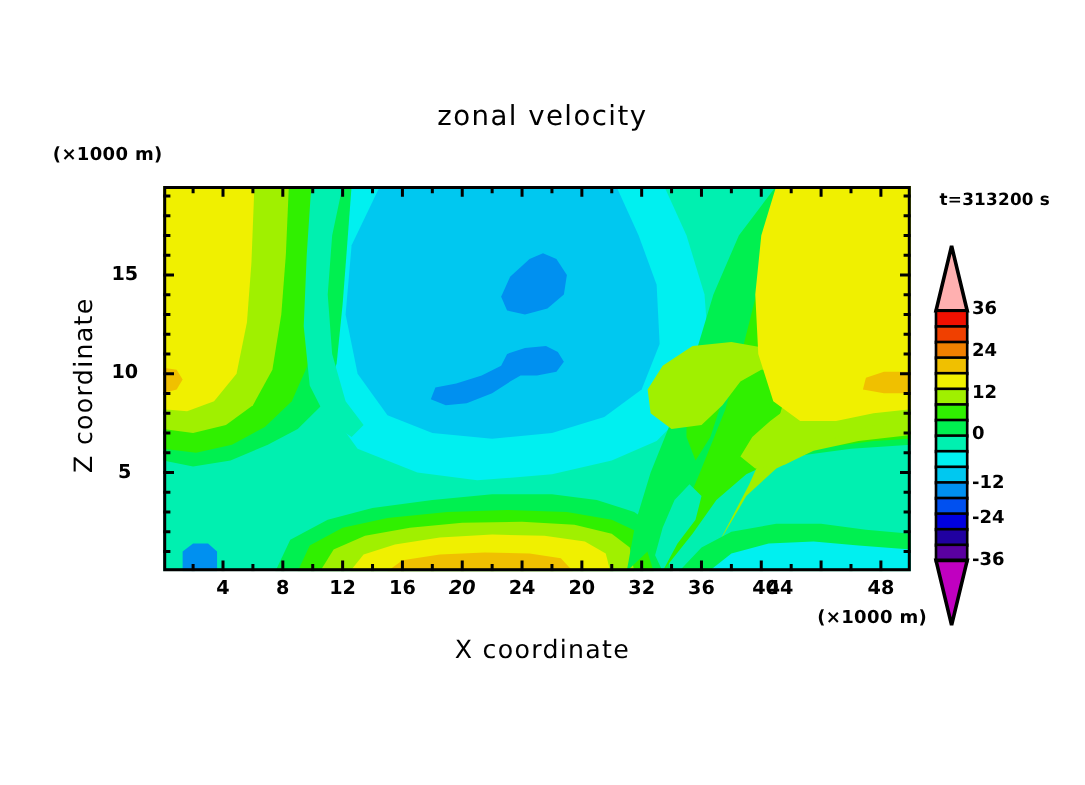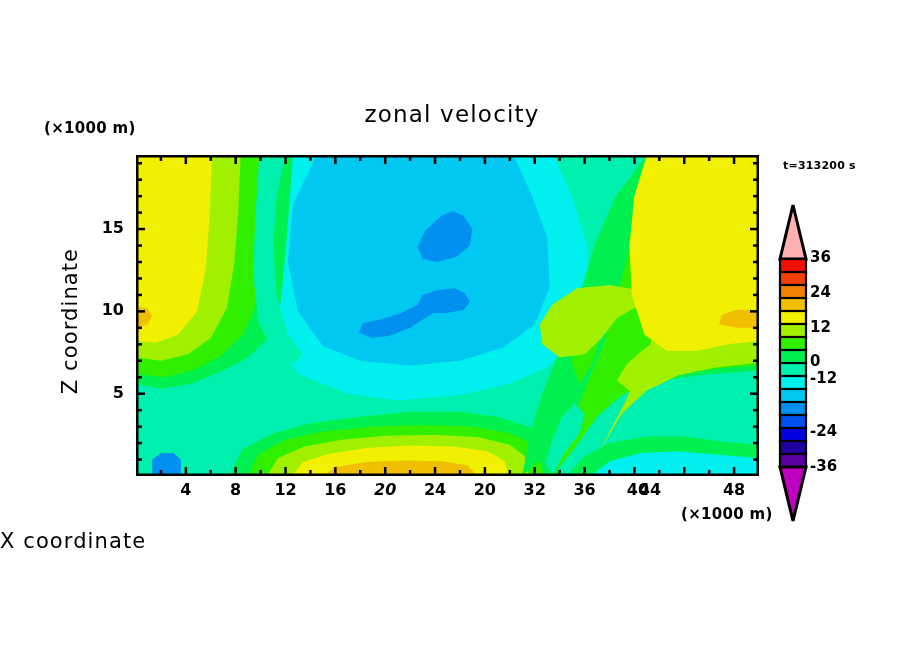--- a/index.html
+++ b/index.html
@@ -13,7 +13,7 @@
   .txt{position:absolute;white-space:pre;color:#000;}
 
   #chart-title{
-    left:0;top:101px;width:904px;text-align:center;
+    left:0;top:84px;width:904px;text-align:center;
     font-size:23px;font-weight:400;letter-spacing:1.2px;
     font-family:"DejaVu Sans",sans-serif;
   }

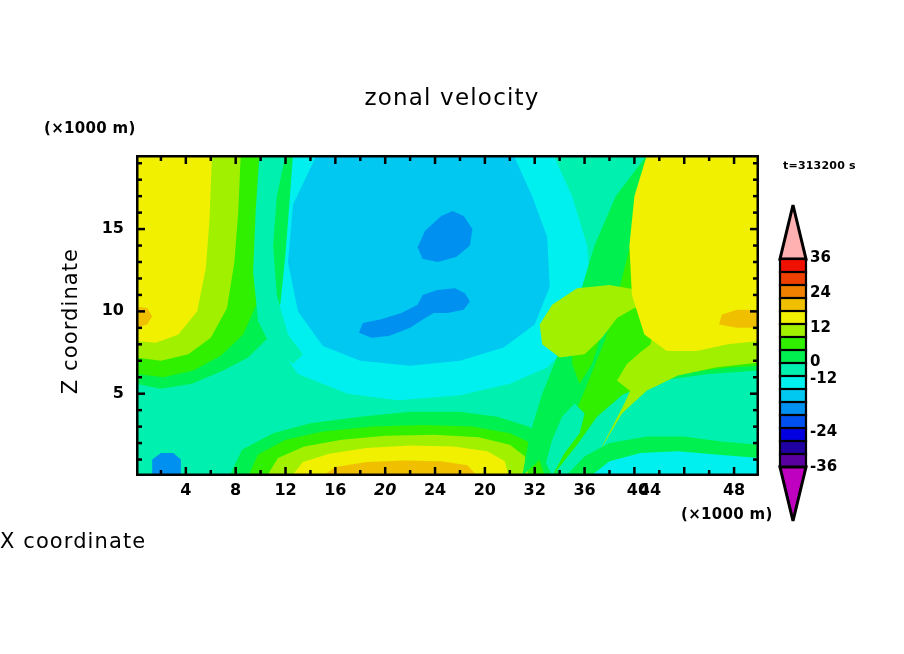--- a/index.html
+++ b/index.html
@@ -30,7 +30,7 @@
     transform:rotate(-90deg);transform-origin:50% 50%;
   }
 
-  #timestamp{left:783px;top:159px;font-size:11px;font-weight:bold;letter-spacing:.2px;}
+  #timestamp{left:783px;top:159px;font-size:14px;font-weight:bold;letter-spacing:.2px;}
 
   .xtick-lbl{position:absolute;top:480px;font-size:16px;font-weight:bold;
              text-align:center;width:40px;margin-left:-20px;}

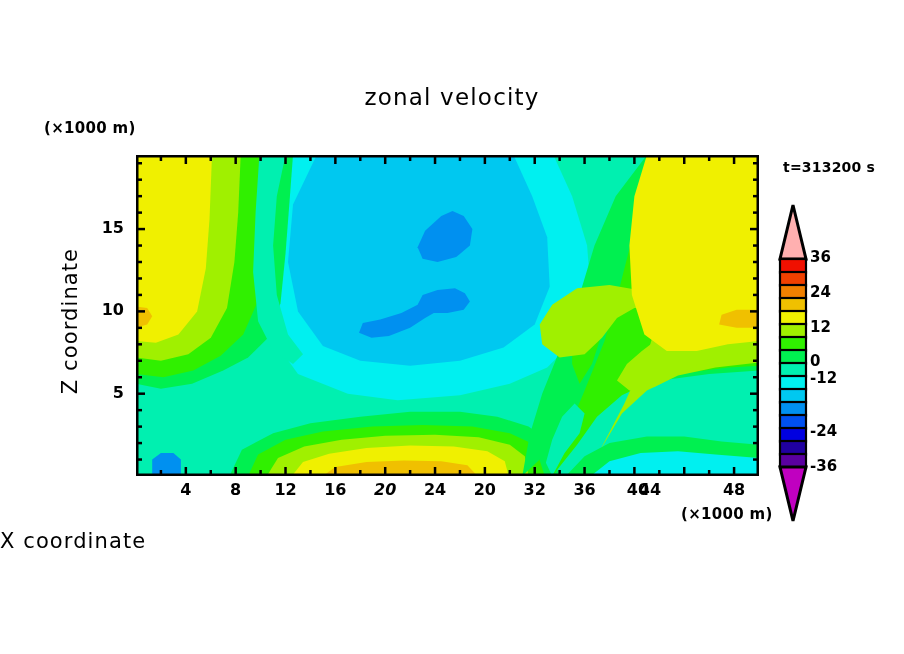--- a/index.html
+++ b/index.html
@@ -35,7 +35,7 @@
   .xtick-lbl{position:absolute;top:480px;font-size:16px;font-weight:bold;
              text-align:center;width:40px;margin-left:-20px;}
   .ytick-lbl{position:absolute;font-size:16px;font-weight:bold;
-             text-align:right;width:40px;}
+             text-align:center;width:40px;}
 
   .cb-lbl{position:absolute;left:810px;font-size:15px;font-weight:bold;}
 

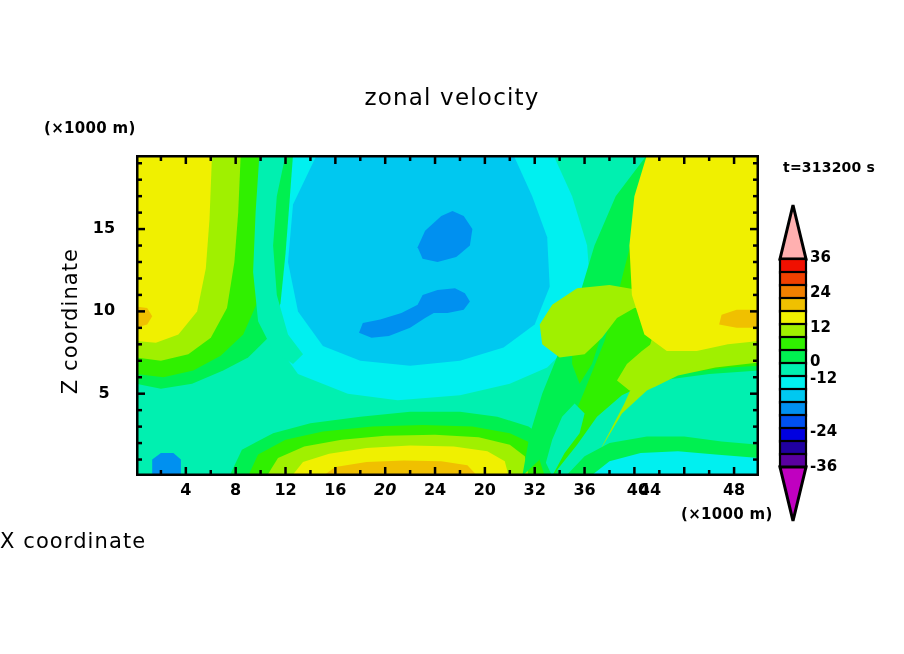--- a/index.html
+++ b/index.html
@@ -233,7 +233,7 @@
       <div class="cb-lbl" style="top: 282.8px;">24</div>
       <div class="cb-lbl" style="top: 317.6px;">12</div>
       <div class="cb-lbl" style="top: 352.4px;">0</div>
-      <div class="cb-lbl" style="top: 369px;">-12</div>
+      <div class="cb-lbl" style="top: 393px;">-12</div>
       <div class="cb-lbl" style="top: 422px;">-24</div>
       <div class="cb-lbl" style="top: 456.8px;">-36</div>
     </div>

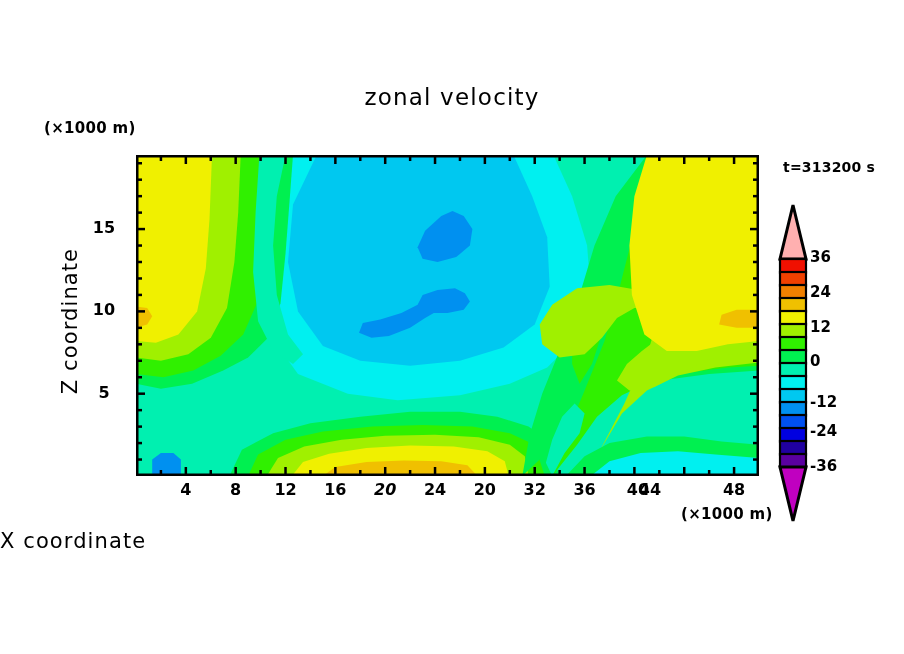--- a/index.html
+++ b/index.html
@@ -21,7 +21,7 @@
   #xbot-units{left:681px;top:505px;font-size:15px;font-weight:bold;letter-spacing:.3px;}
 
   #x-axis-label{
-    left:0;top:529px;width:904px;
+    left:0;top:529px;width:904px;text-align:center;
     font-size:21px;letter-spacing:1.1px;
   }
   #y-axis-label{

